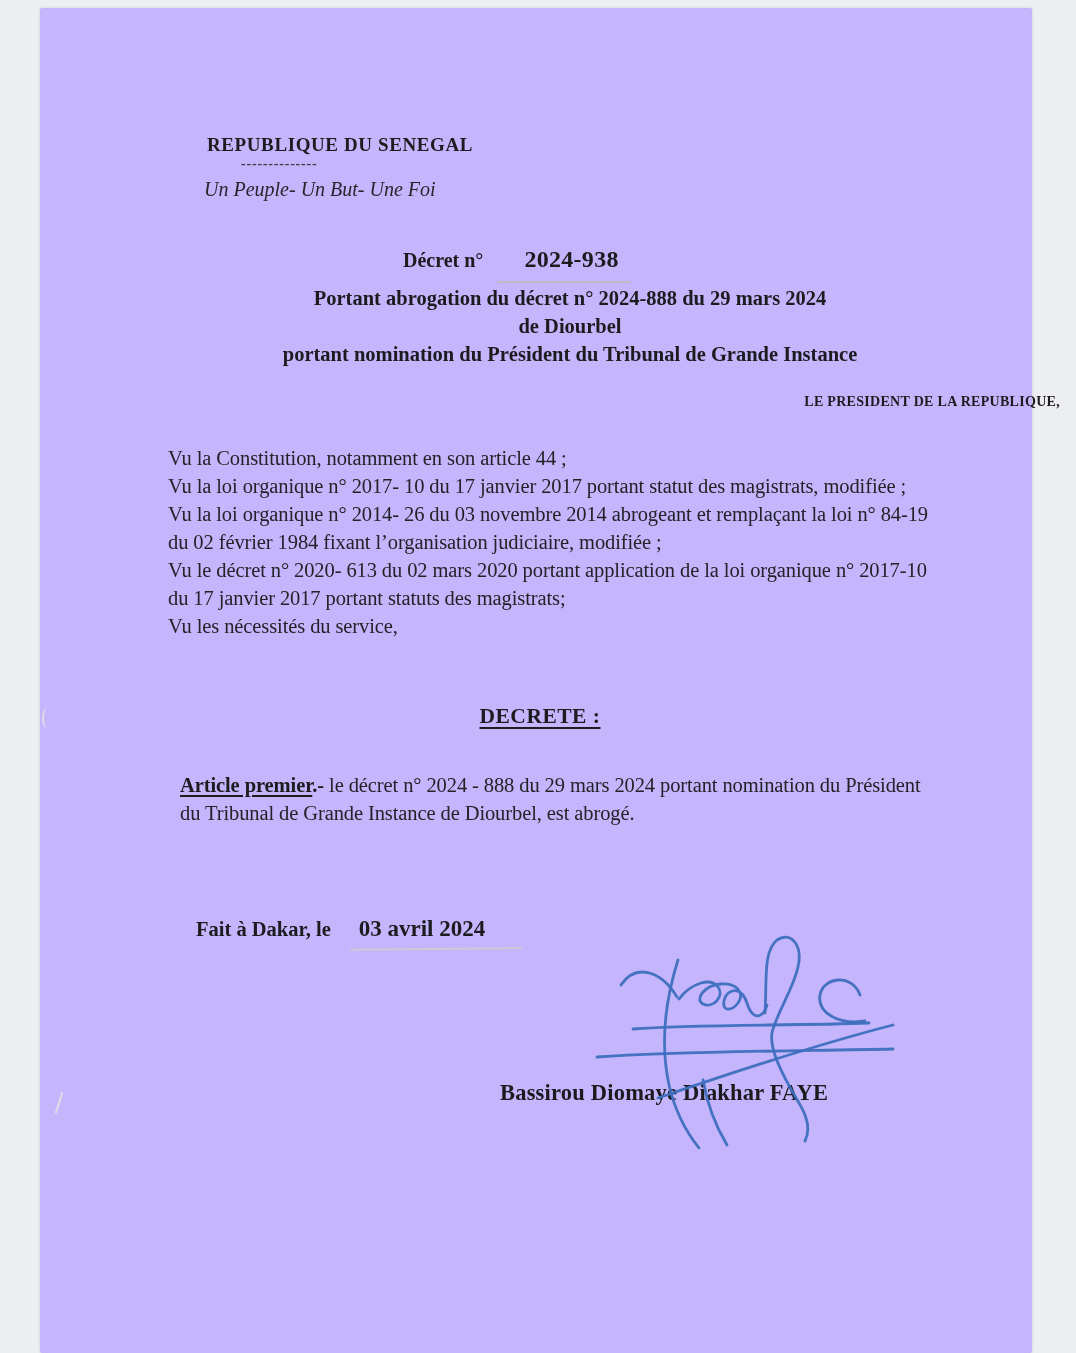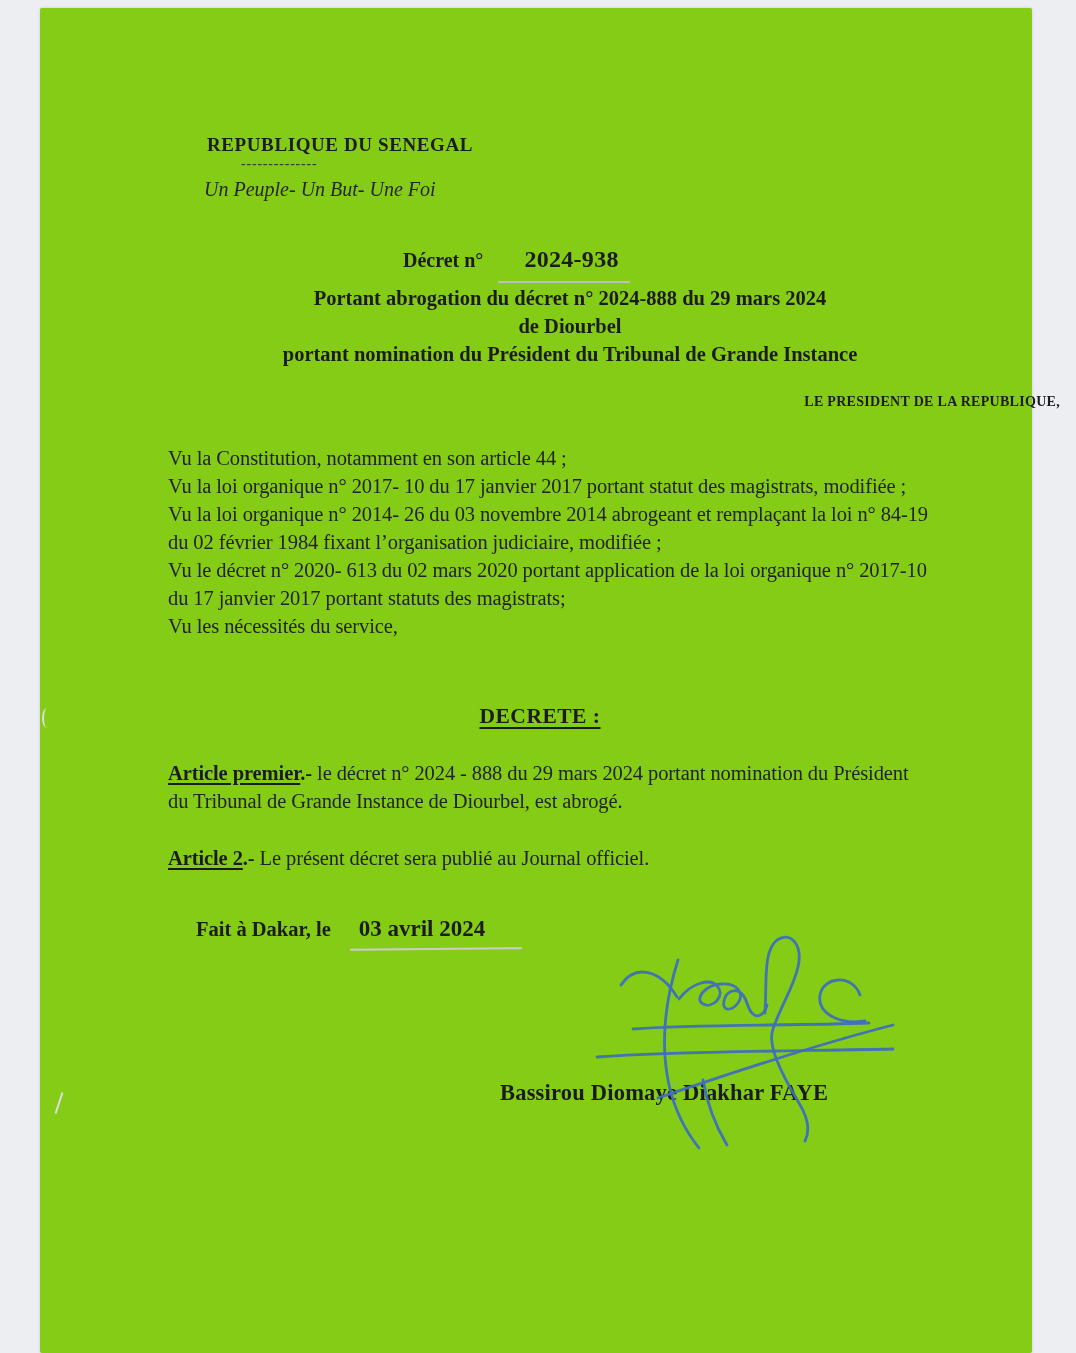--- a/index.html
+++ b/index.html
@@ -23,7 +23,7 @@
     top: 8px;
     width: 992px;
     height: 1345px;
-    background: #84cc16;
+    background: #c4b5fd;
     box-shadow: 0 0 3px rgba(70, 74, 100, 0.22);
     border-radius: 2px;
   }

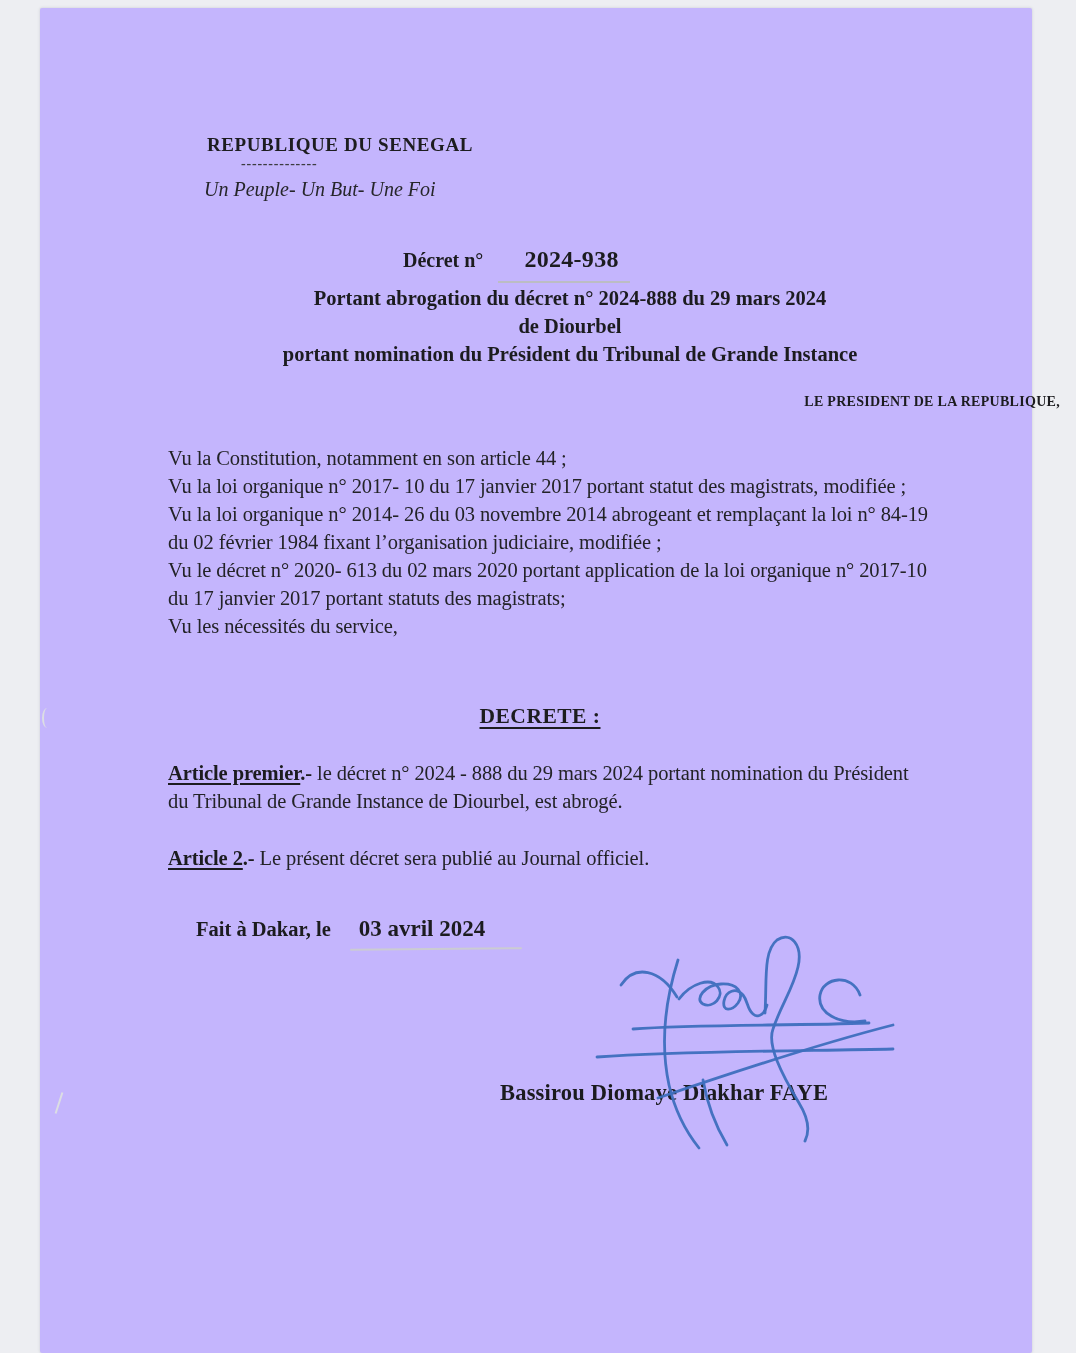--- a/index.html
+++ b/index.html
@@ -100,7 +100,7 @@
     line-height: 28px;
     letter-spacing: -0.1px;
     color: #232327;
-    margin: 0;
+    margin: 12px;
   }
   .article-1 { top: 751px; }
   .article-2 { top: 836px; }

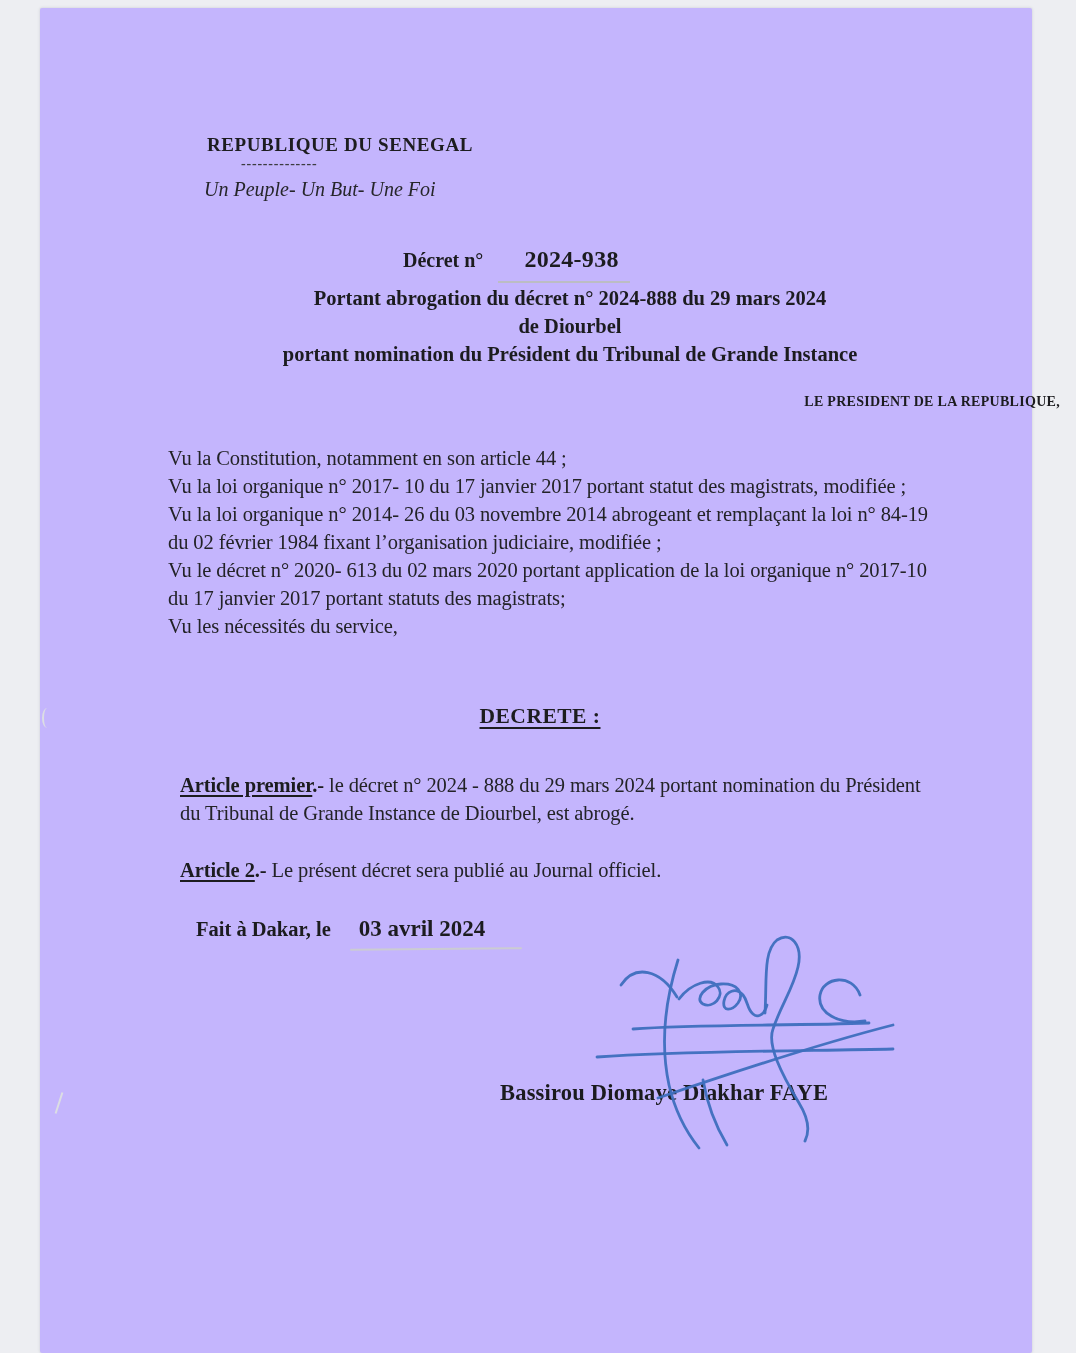--- a/index.html
+++ b/index.html
@@ -201,9 +201,6 @@
       <span class="art-label">Article premier</span><span class="art-sep">.-</span><span> le décret n° 2024 - 888 du 29 mars 2024 portant nomination du Président du Tribunal de Grande Instance de Diourbel, est abrogé.</span>
     </p>
 
-    <p class="abs article article-2">
-      <span class="art-label">Article 2</span><span class="art-sep">.-</span><span> Le présent décret sera publié au Journal officiel.</span>
-    </p>
 
     <div class="abs dateline">
       <span class="place-label">Fait à Dakar, le</span>

